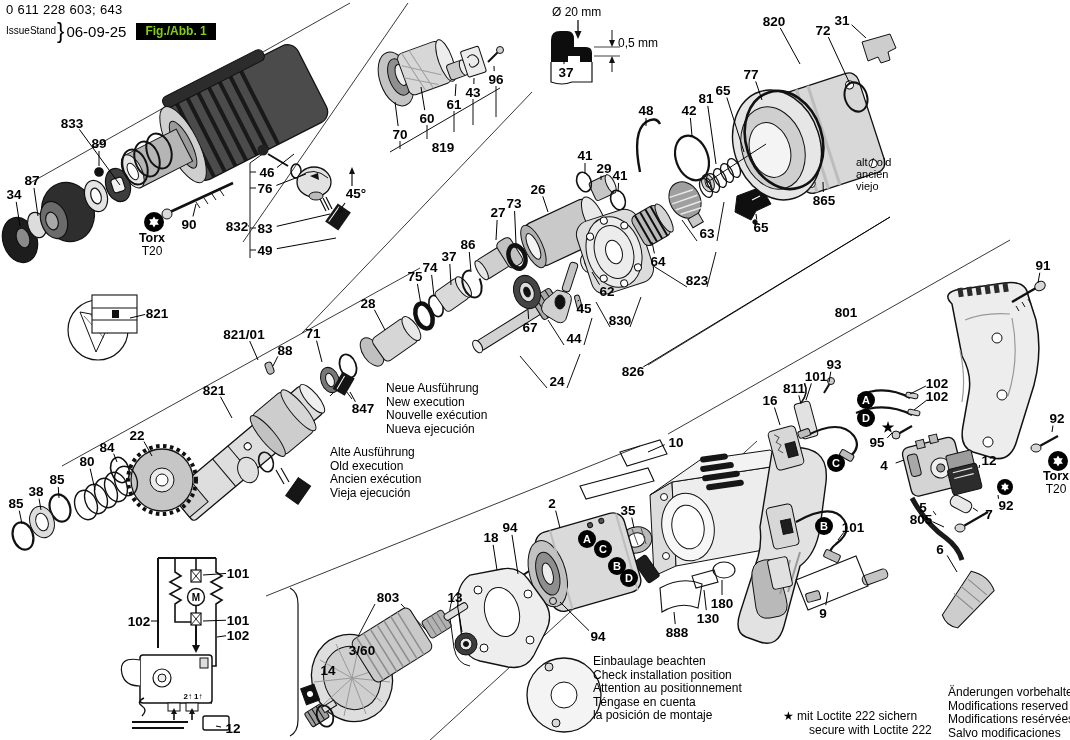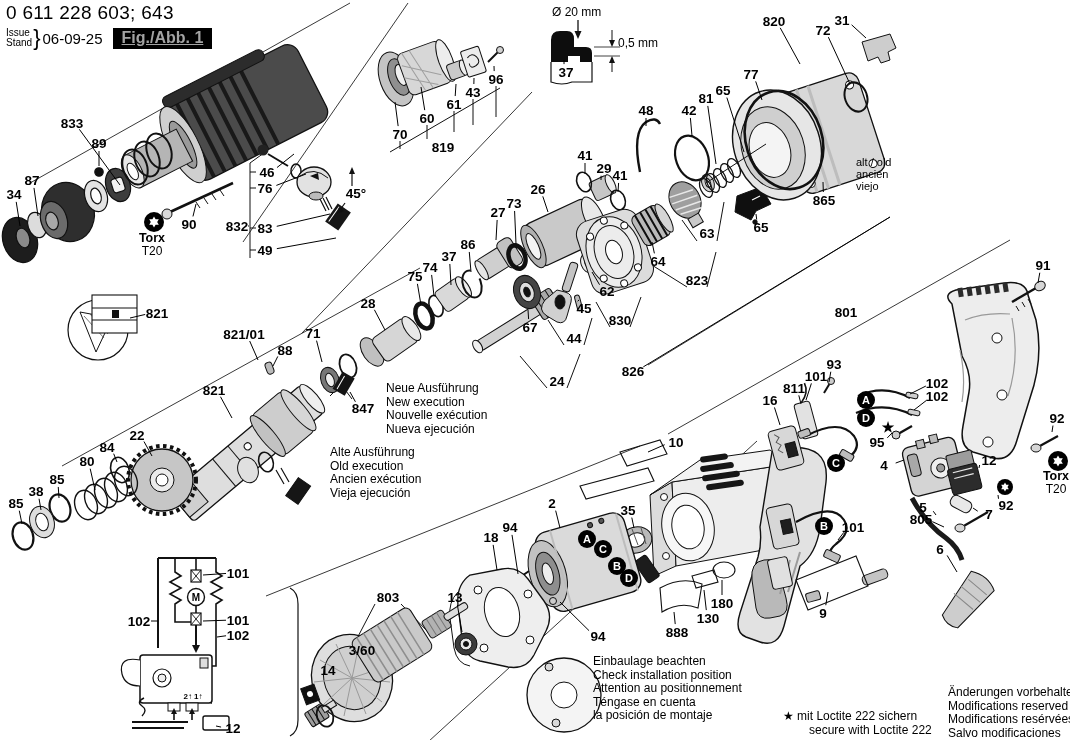--- a/index.html
+++ b/index.html
@@ -7,7 +7,7 @@
          font-family:"Liberation Sans",sans-serif;color:#000;}
   svg{position:absolute;left:0;top:0;}
   .hdr{position:absolute;left:6px;top:2px;z-index:5;}
-  .pn{font-size:19px;letter-spacing:.3px;}
+  .pn{font-size:13px;letter-spacing:.3px;}
   .issuerow{display:flex;align-items:center;margin-top:1px;}
   .issuecol{display:flex;flex-direction:column;font-size:10px;line-height:10px;}
   .brace{font-size:22px;font-weight:200;margin:0 2px 0 1px;}

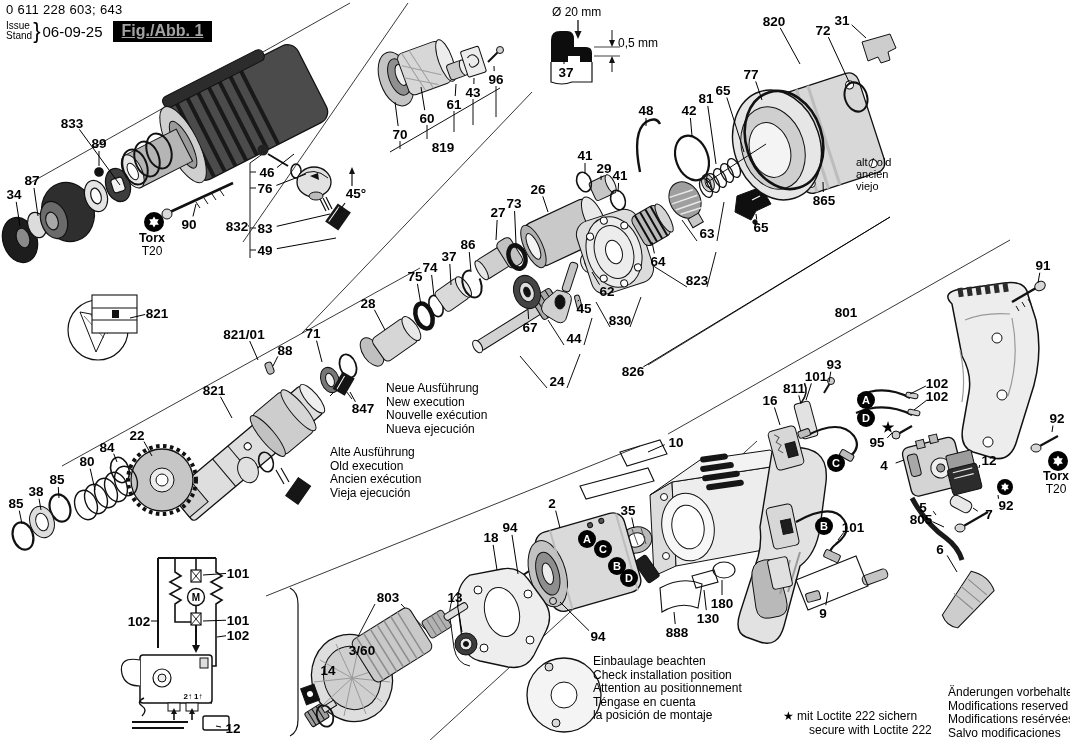--- a/index.html
+++ b/index.html
@@ -9,7 +9,7 @@
   .hdr{position:absolute;left:6px;top:2px;z-index:5;}
   .pn{font-size:13px;letter-spacing:.3px;}
   .issuerow{display:flex;align-items:center;margin-top:1px;}
-  .issuecol{display:flex;flex-direction:column;font-size:10px;line-height:10px;}
+  .issuecol{display:flex;flex-direction:row;font-size:10px;line-height:10px;}
   .brace{font-size:22px;font-weight:200;margin:0 2px 0 1px;}
   .idate{font-size:15px;}
   .figbox{background:#000;color:#a3a3a3;font-weight:bold;font-size:16px;padding:1px 9px 2px 9px;margin-left:10px;text-decoration:underline;}

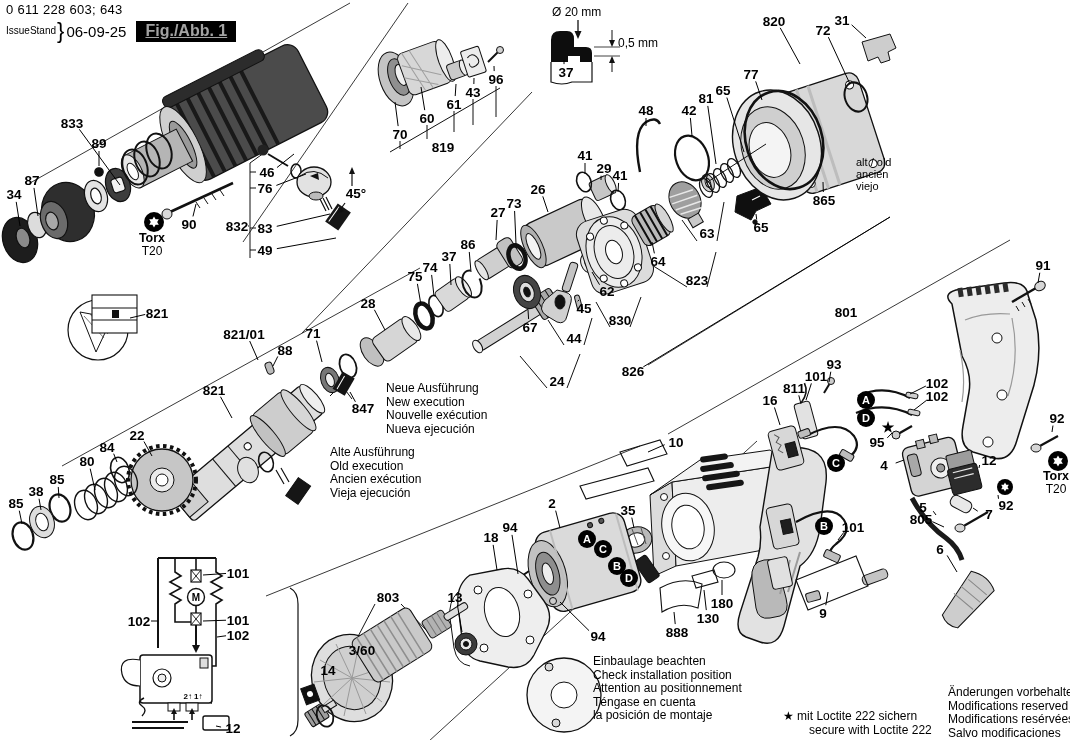--- a/index.html
+++ b/index.html
@@ -12,7 +12,7 @@
   .issuecol{display:flex;flex-direction:row;font-size:10px;line-height:10px;}
   .brace{font-size:22px;font-weight:200;margin:0 2px 0 1px;}
   .idate{font-size:15px;}
-  .figbox{background:#000;color:#a3a3a3;font-weight:bold;font-size:16px;padding:1px 9px 2px 9px;margin-left:10px;text-decoration:underline;}
+  .figbox{background:#000;color:#84cc16;font-weight:bold;font-size:12px;padding:1px 9px 2px 9px;margin-left:10px;}
   .note{position:absolute;font-size:12px;line-height:13.5px;white-space:nowrap;z-index:4;}
   .note.b{font-weight:normal;}
   .dim{position:absolute;font-weight:normal;font-size:12px;z-index:4;}

